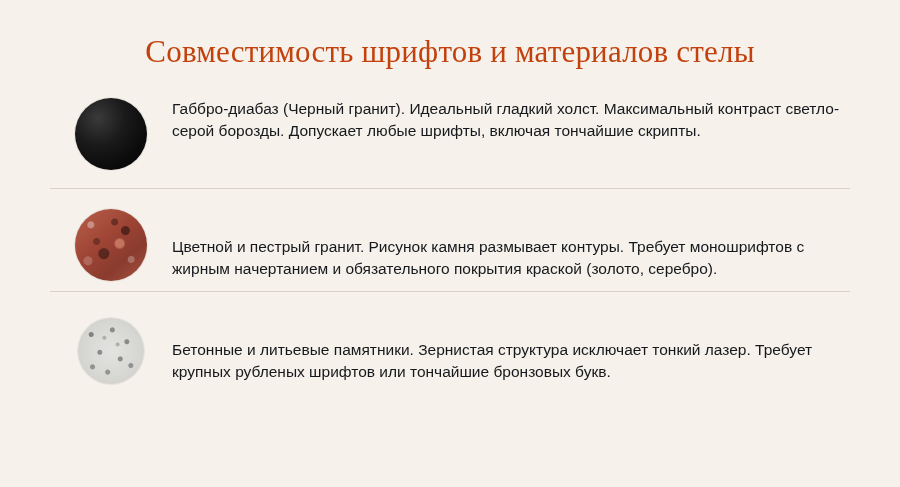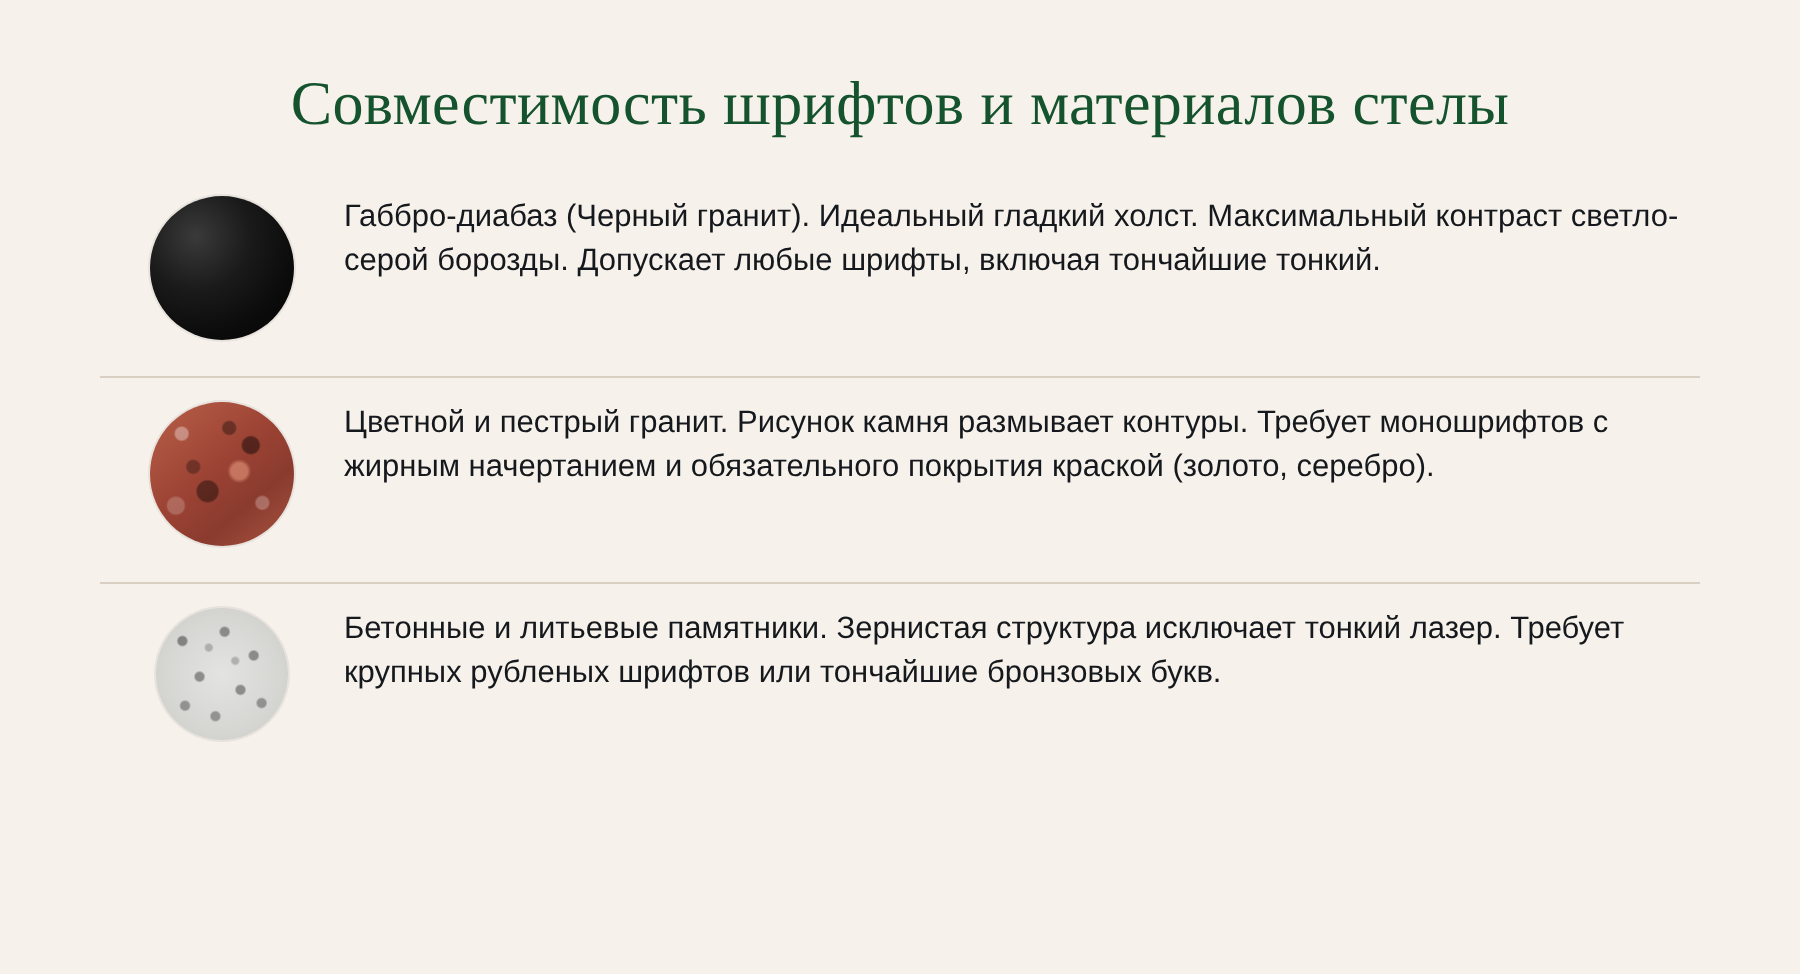--- a/index.html
+++ b/index.html
@@ -26,7 +26,7 @@
     font-family: "Liberation Serif", serif;
     font-size: 31px;
     line-height: 1.15;
-    color: #14532d;
+    color: #c2410c;
     text-align: center;
     letter-spacing: 0.2px;
     margin: 8px 0 16px 0;

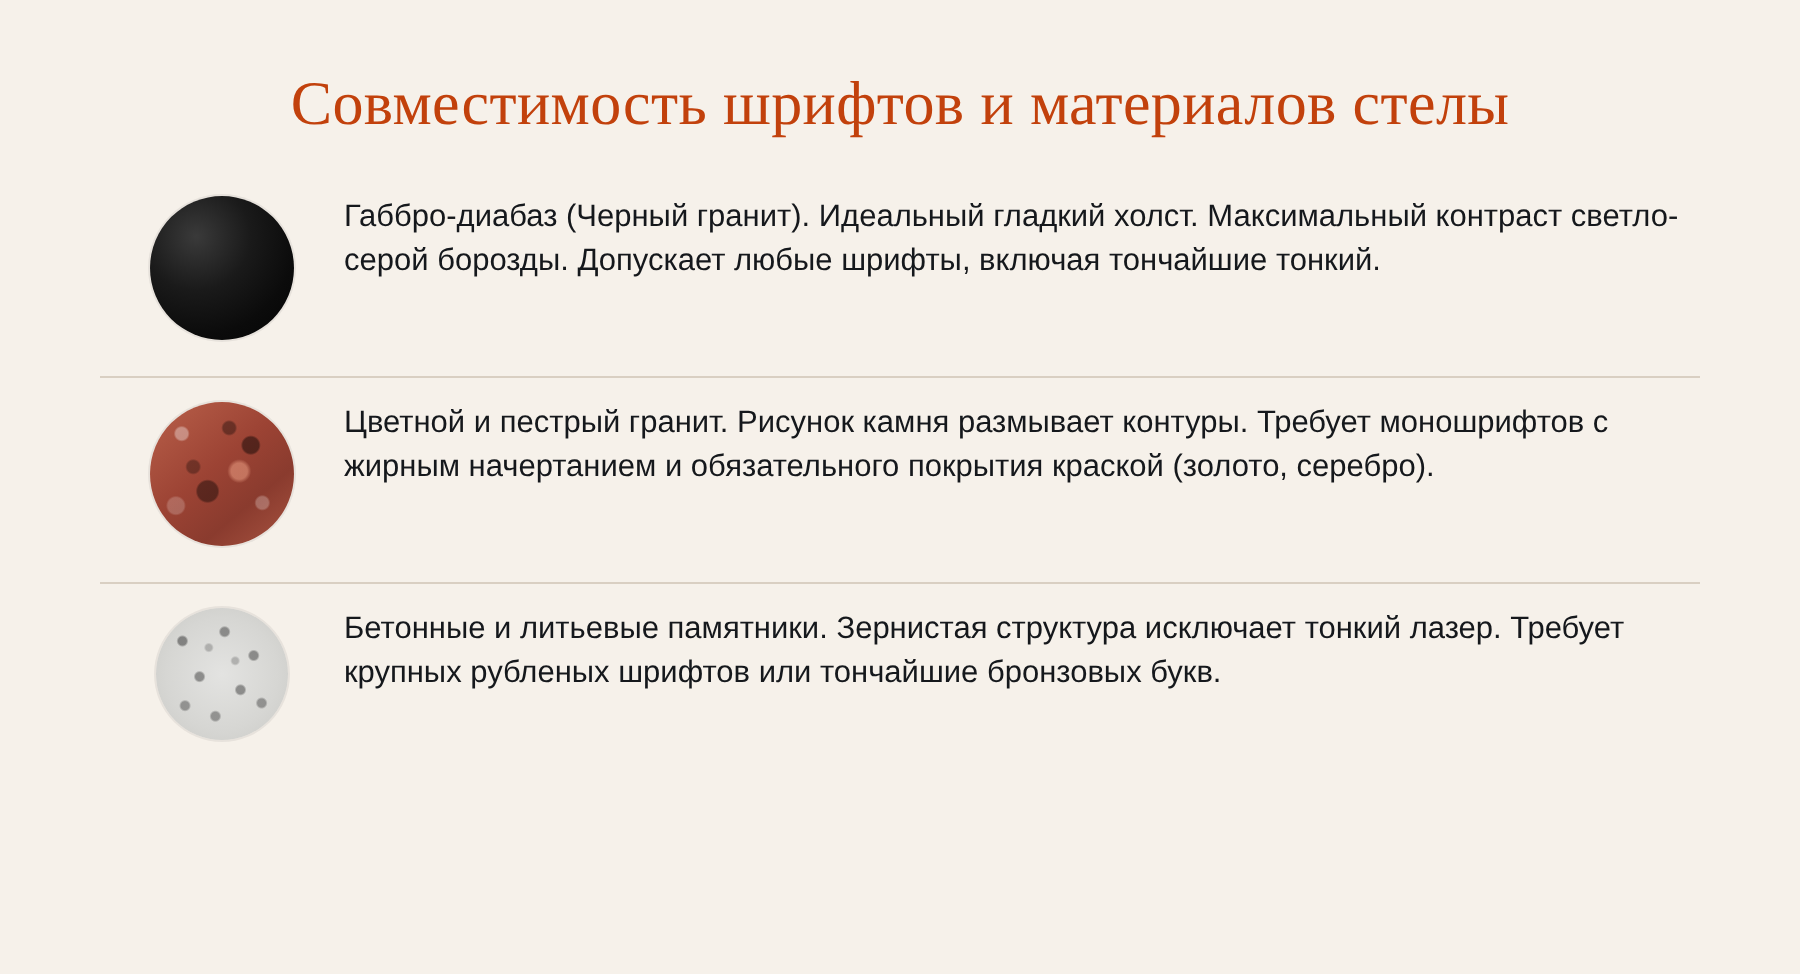--- a/index.html
+++ b/index.html
@@ -127,7 +127,7 @@
       <div class="swatch-wrap">
         <div class="swatch sw-gabbro"></div>
       </div>
-      <div class="row-text">Габбро-диабаз (Черный гранит). Идеальный гладкий холст. Максимальный контраст светло-серой борозды. Допускает любые шрифты, включая тончайшие тонкий.</div>
+      <div class="row-text">Габбро-диабаз (Черный гранит). Идеальный гладкий холст. Максимальный контраст светло-серой борозды. Допускает любые шрифты, включая тончайшие скрипты.</div>
     </div>
 
     <div class="row">

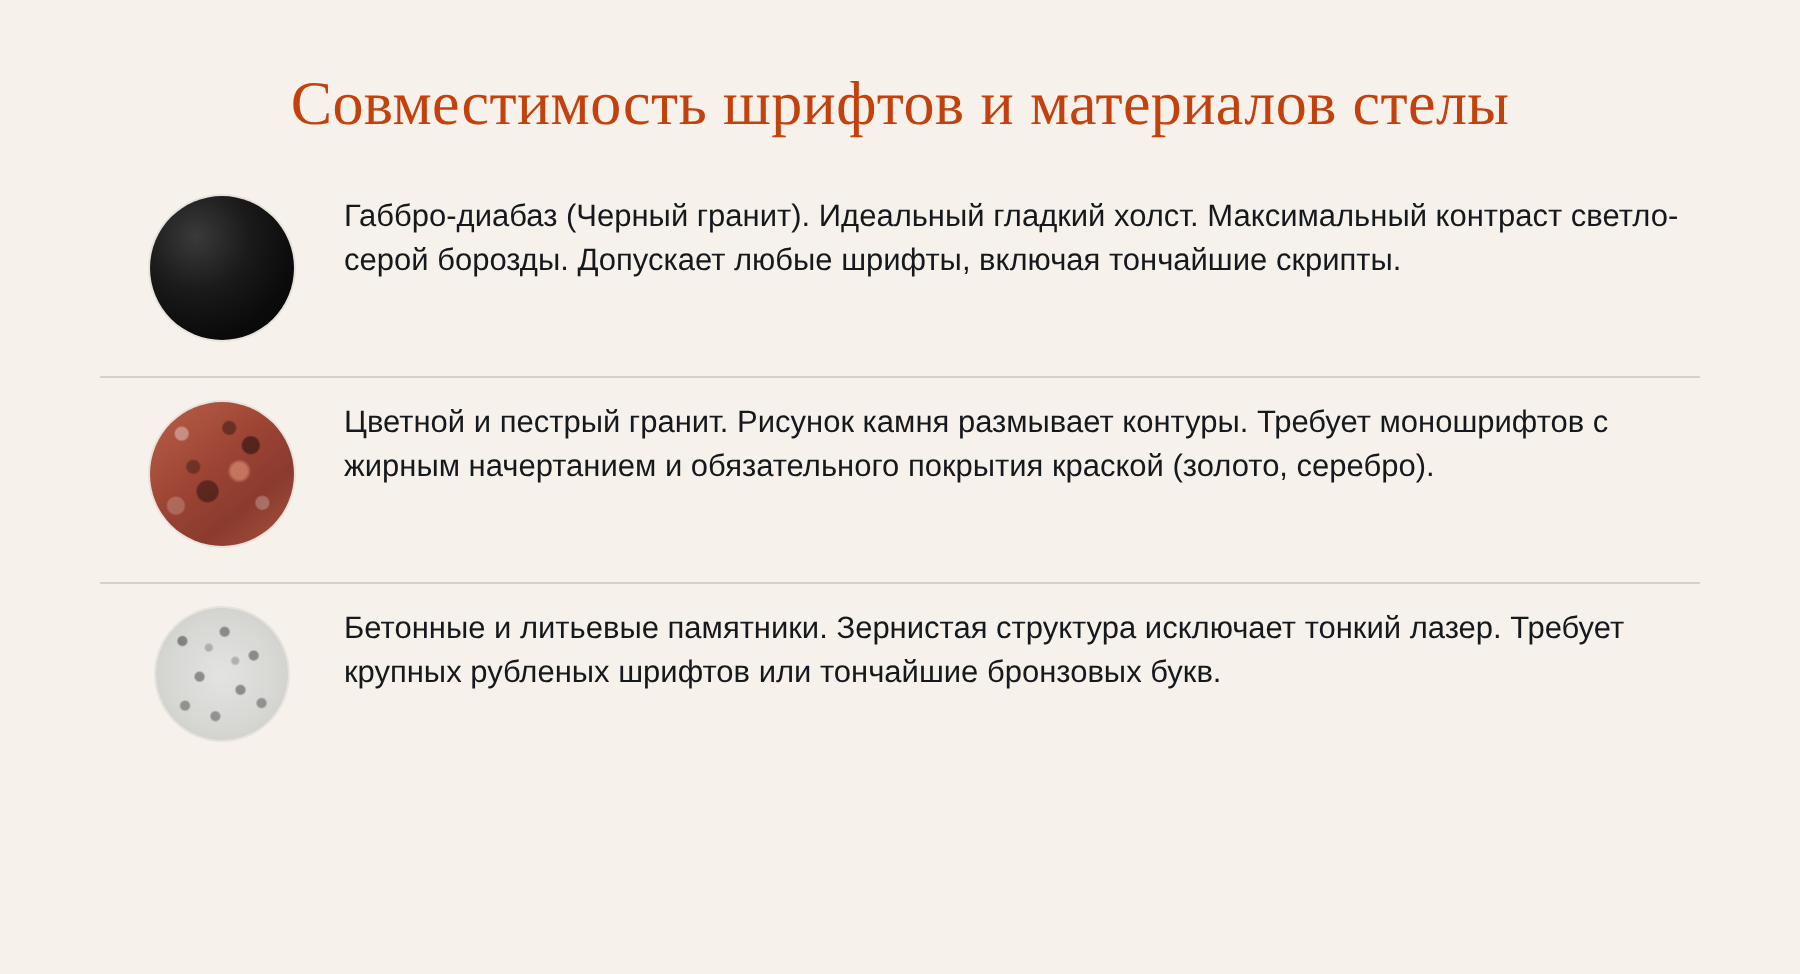--- a/index.html
+++ b/index.html
@@ -43,6 +43,7 @@
   }
   .row + .row {
     border-top: 1px solid #d9cfc2;
+    align-items: flex-end;
   }
   .swatch-wrap {
     width: 122px;

